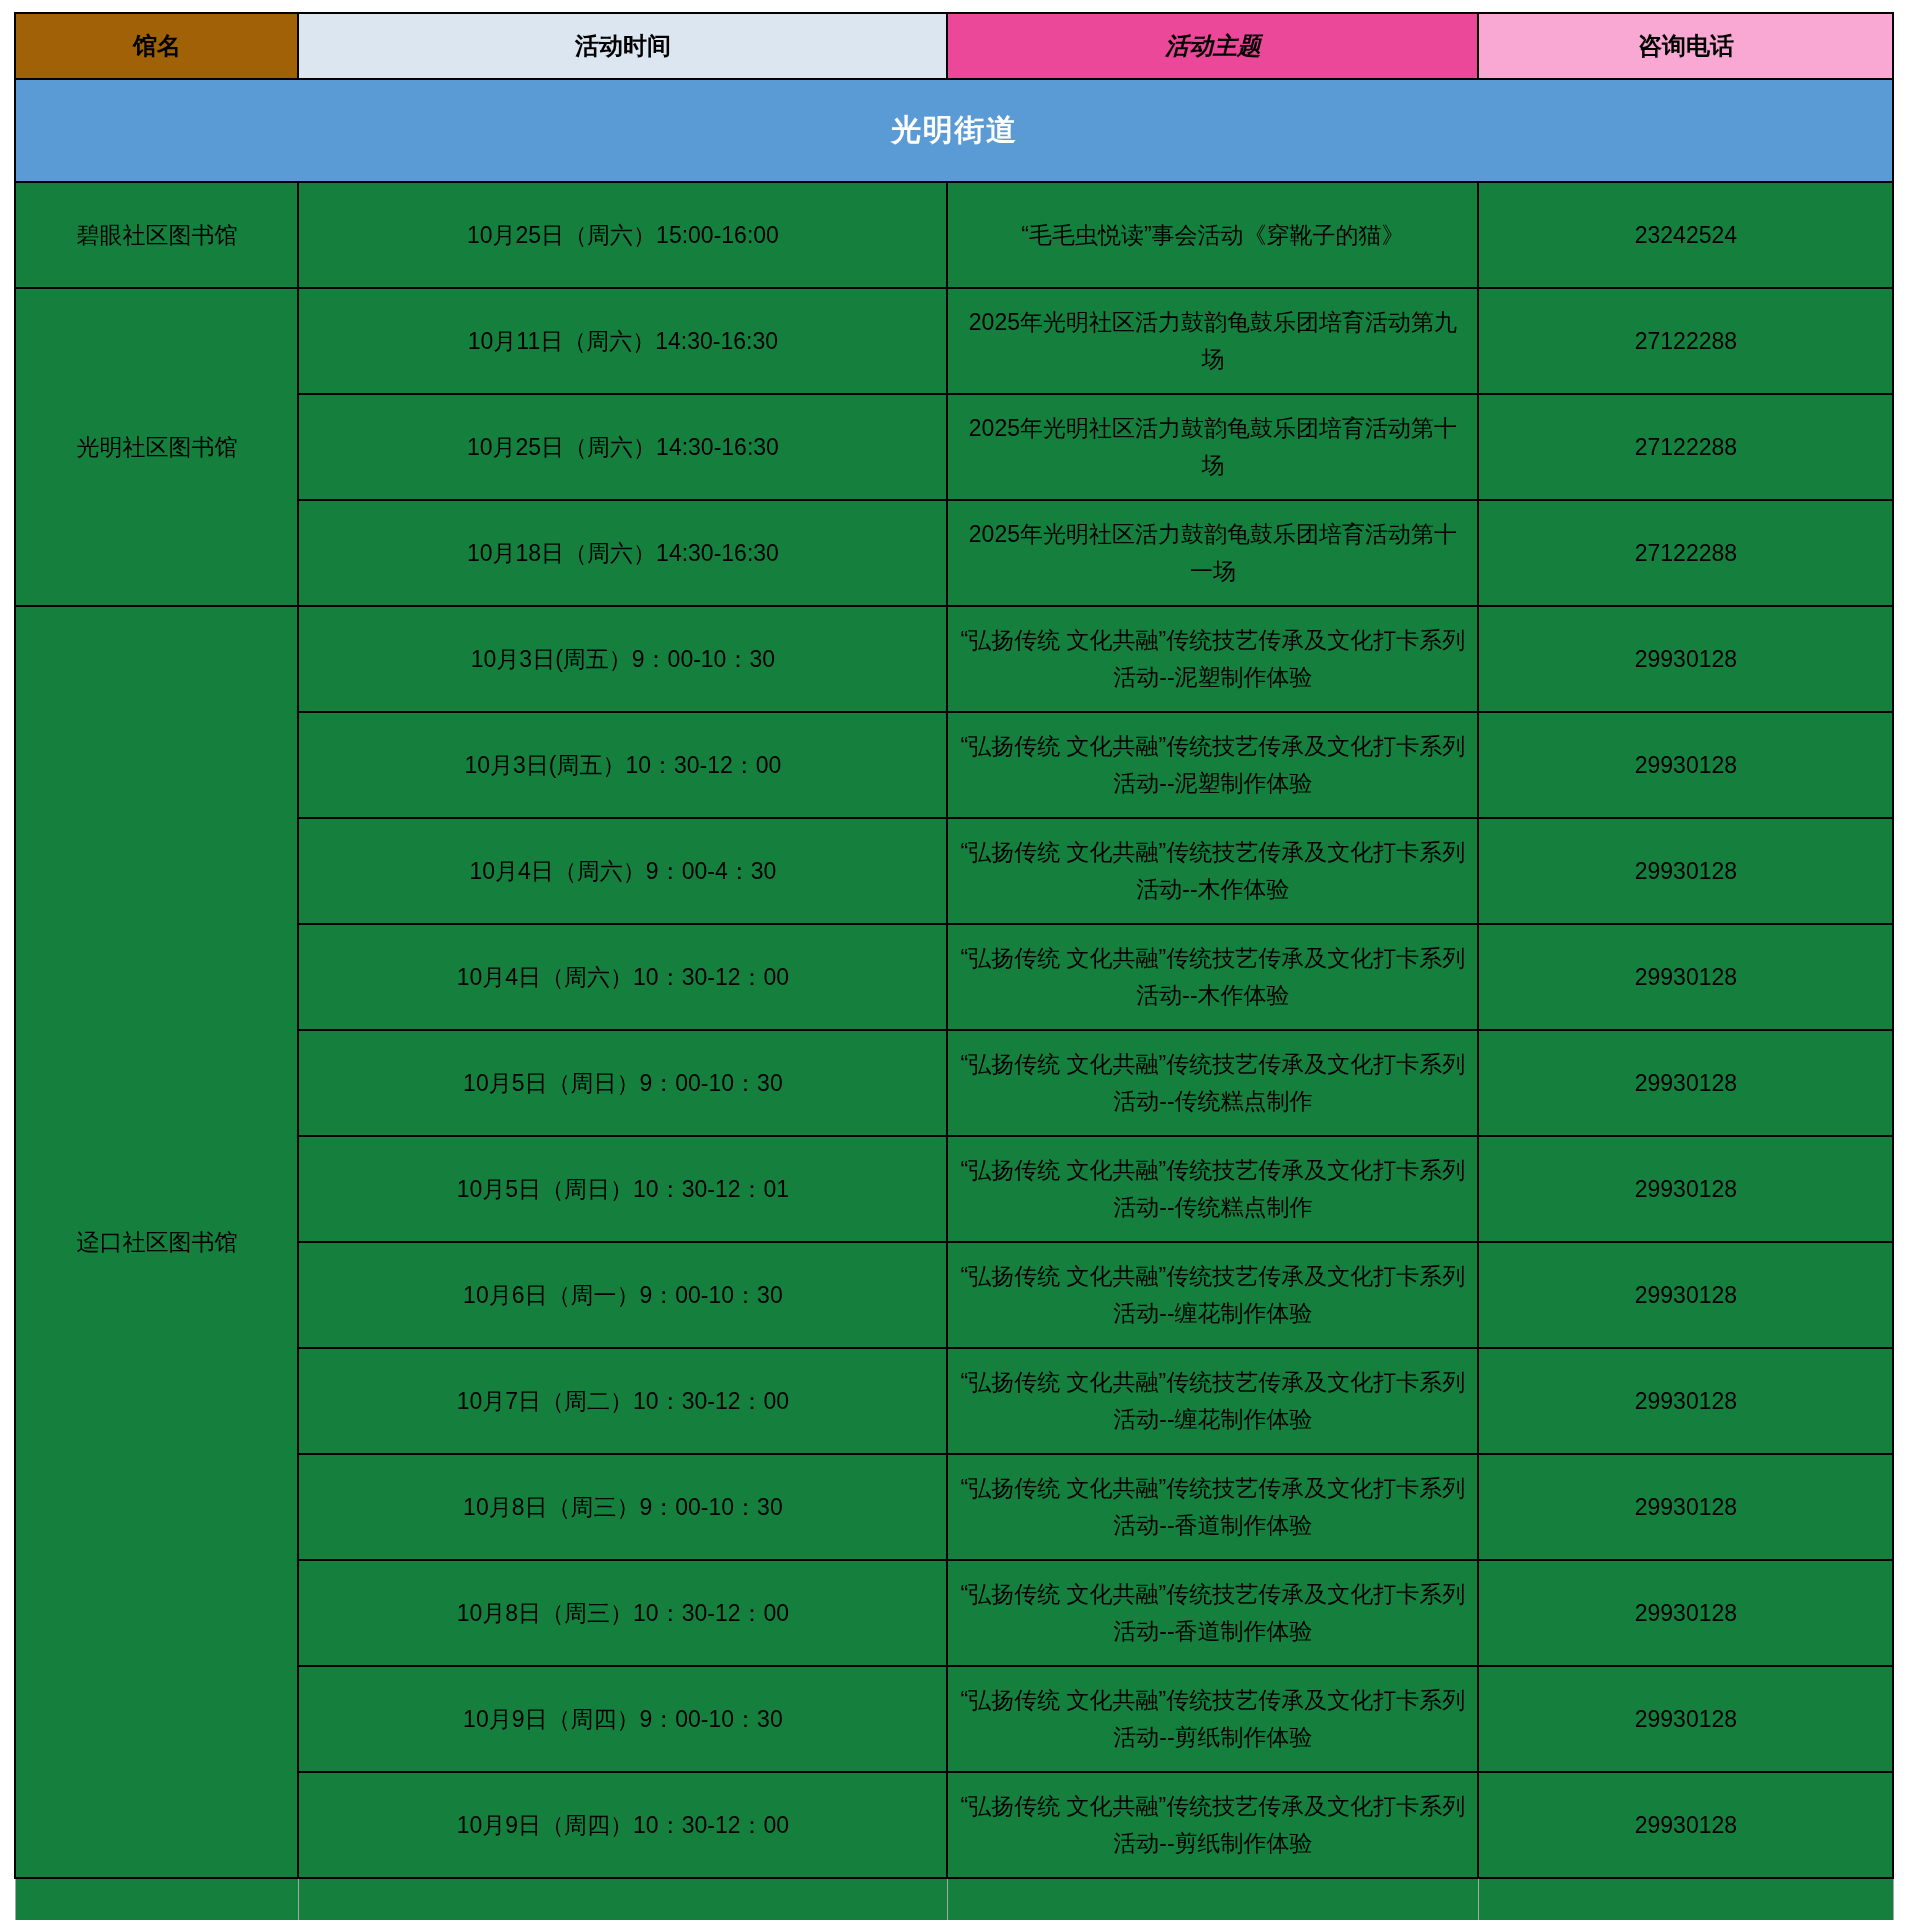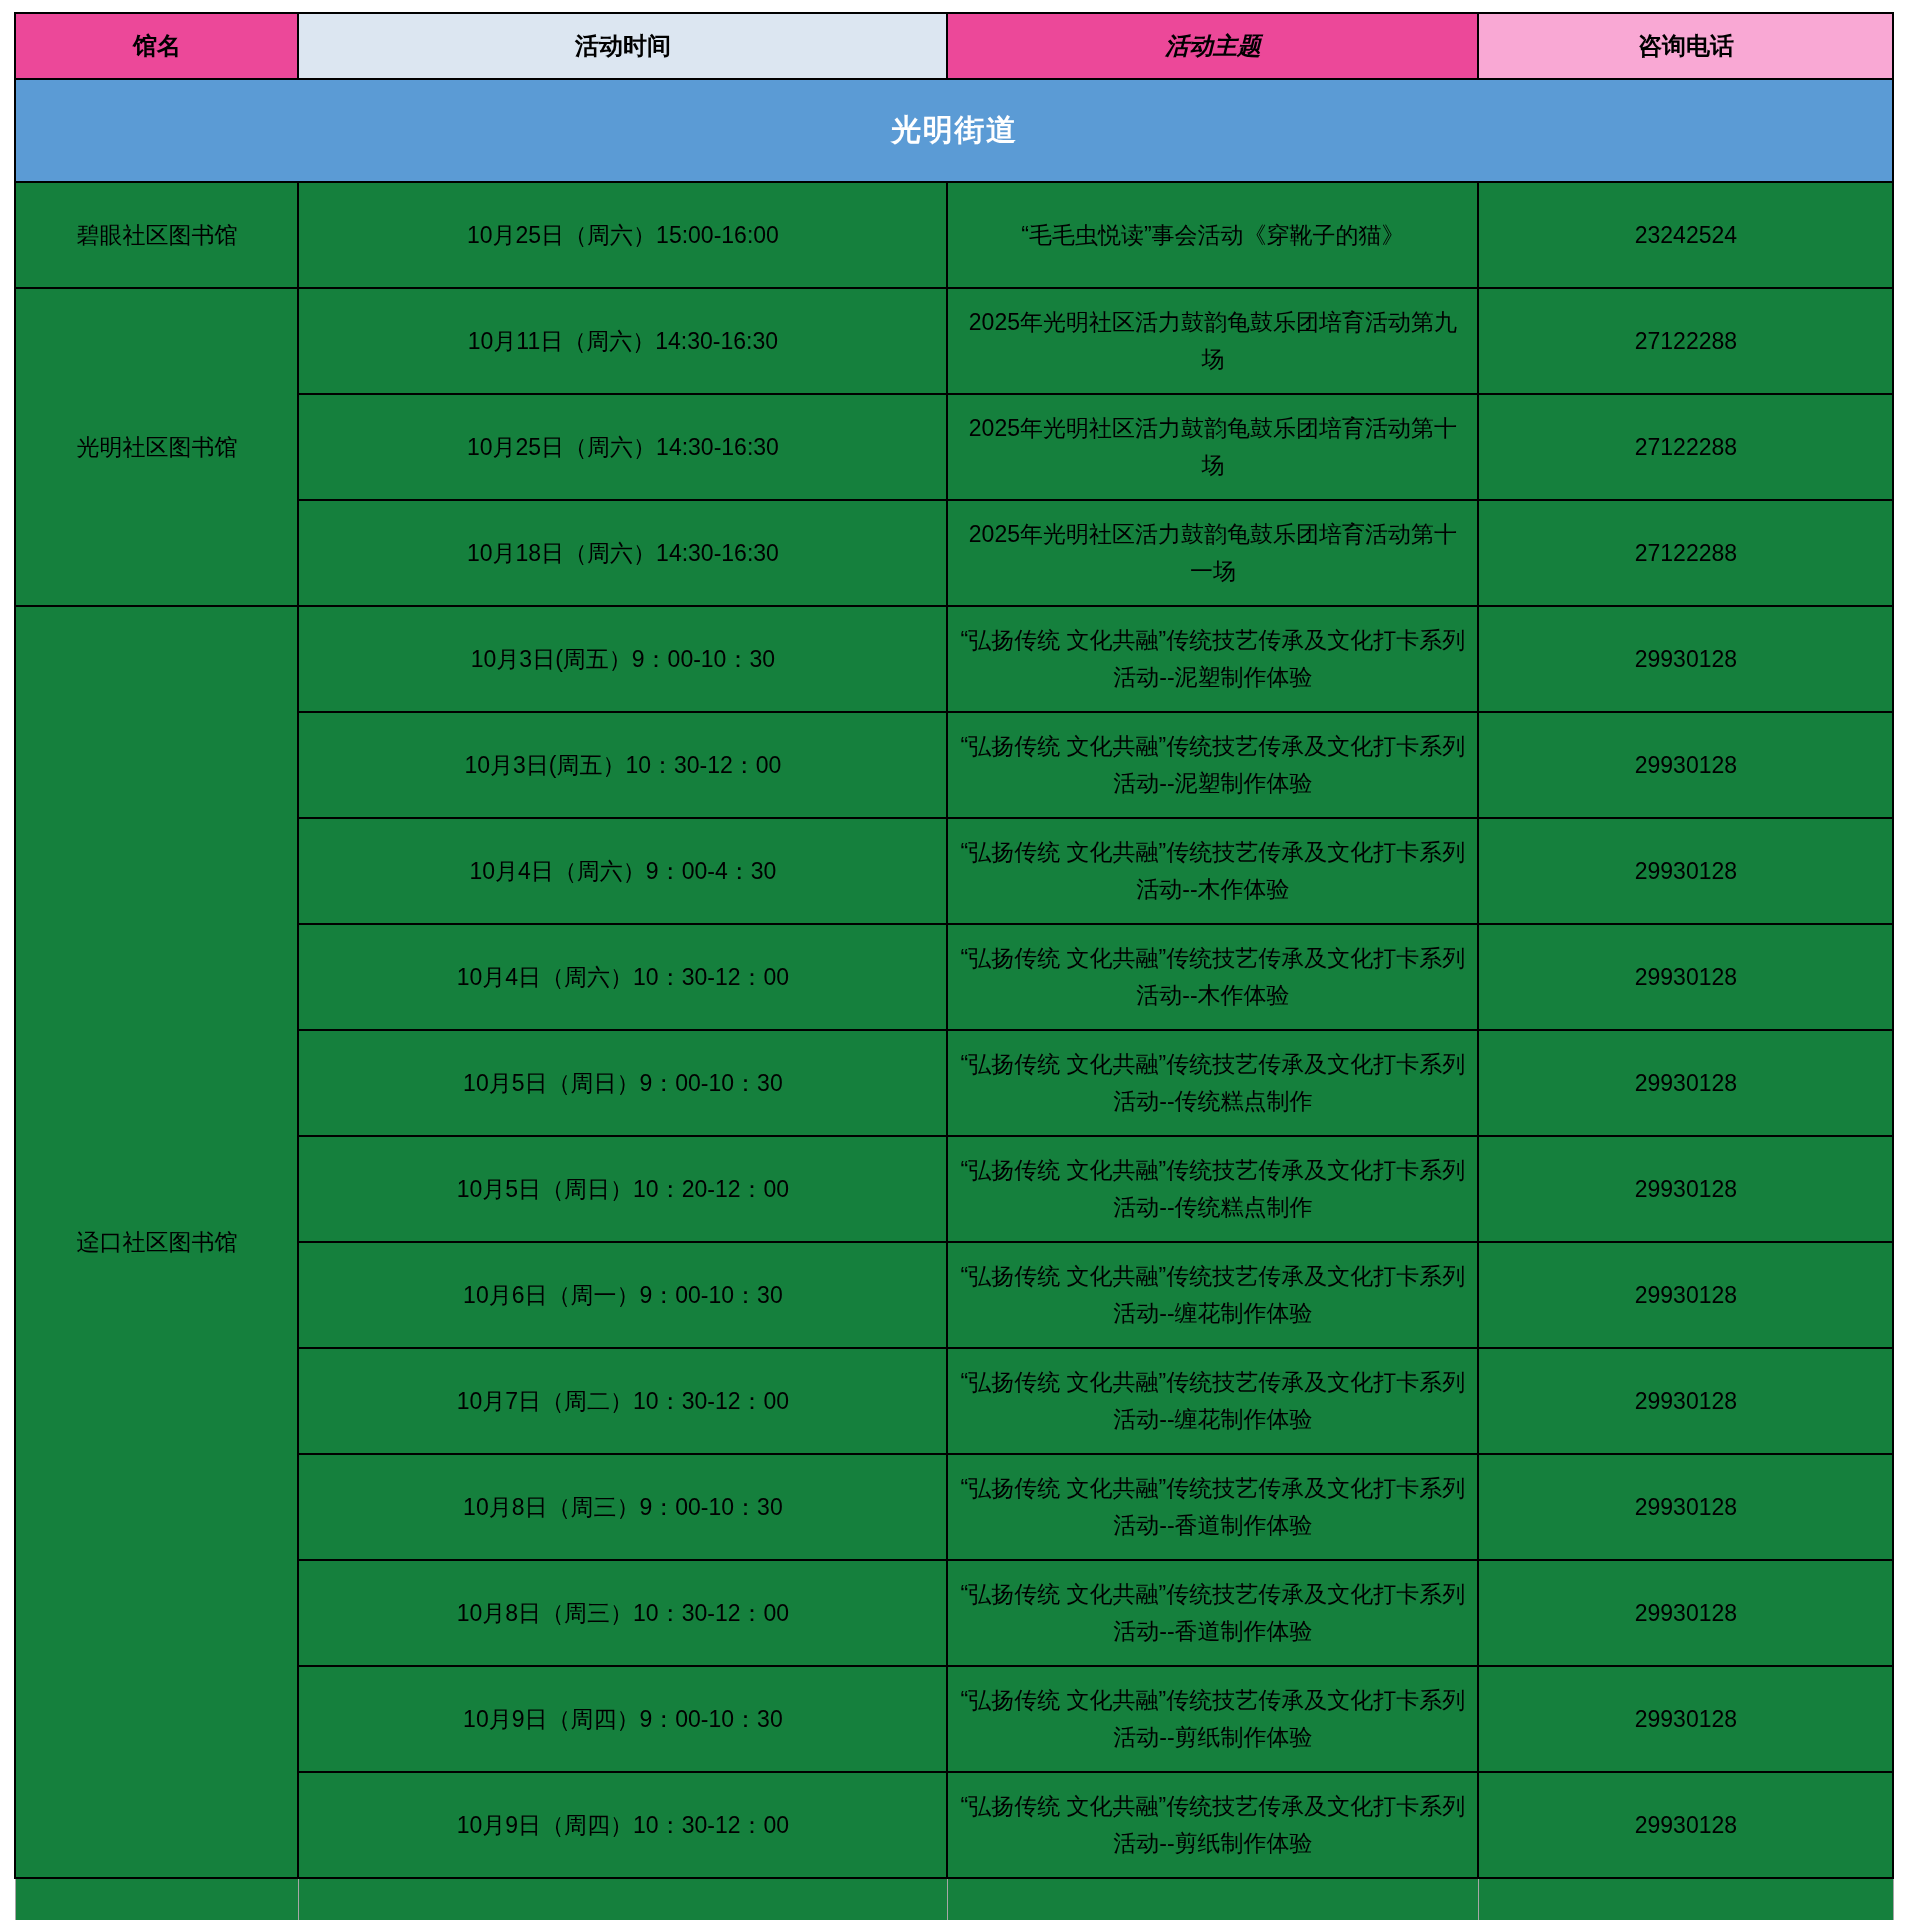--- a/index.html
+++ b/index.html
@@ -81,7 +81,7 @@
     </colgroup>
     <thead>
       <tr class="head-row">
-        <th style="background: #ec4899;">馆名</th>
+        <th style="background: #a16207;">馆名</th>
         <th style="background: rgb(220, 230, 241);">活动时间</th>
         <th style="background: #ec4899; font-style: italic;">活动主题</th>
         <th style="background: #f9a8d4;">咨询电话</th>

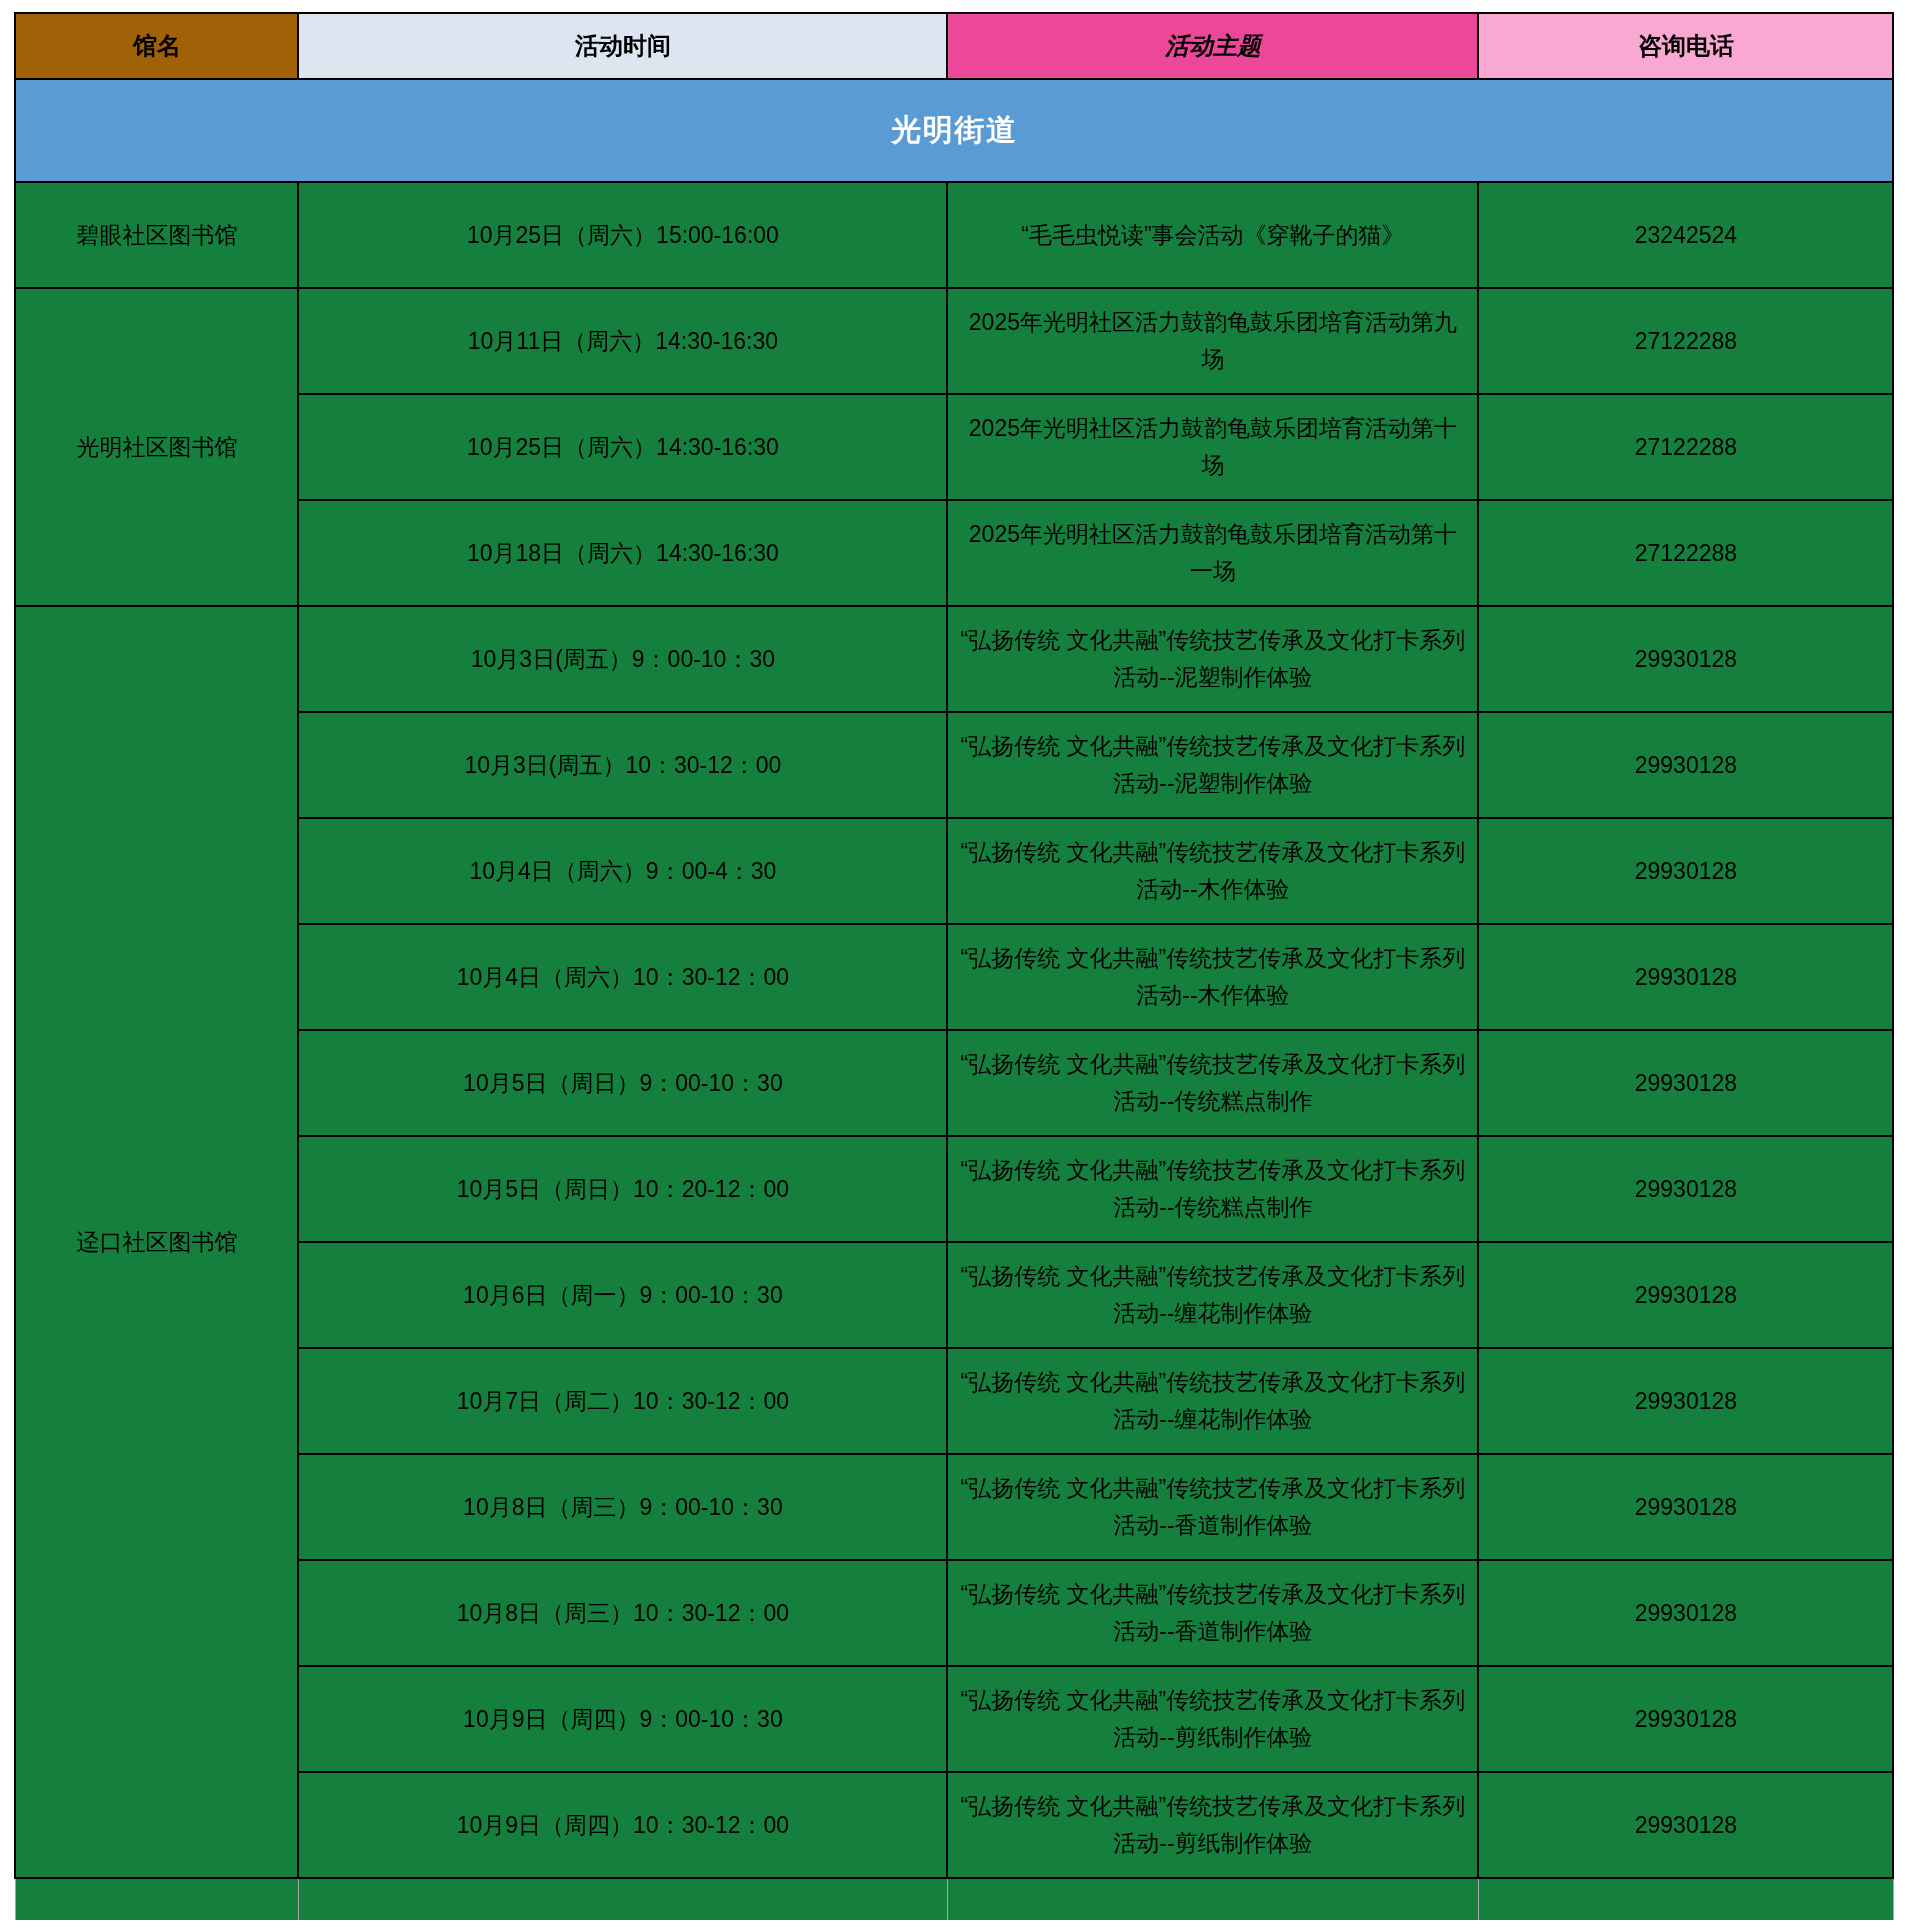--- a/index.html
+++ b/index.html
@@ -140,7 +140,7 @@
           <td class="phone-cell">29930128</td>
         </tr>
         <tr>
-          <td class="time-cell">10月5日（周日）10：20-12：00</td>
+          <td class="time-cell">10月5日（周日）10：30-12：01</td>
           <td class="theme-cell">“弘扬传统 文化共融”传统技艺传承及文化打卡系列活动--传统糕点制作</td>
           <td class="phone-cell">29930128</td>
         </tr>

